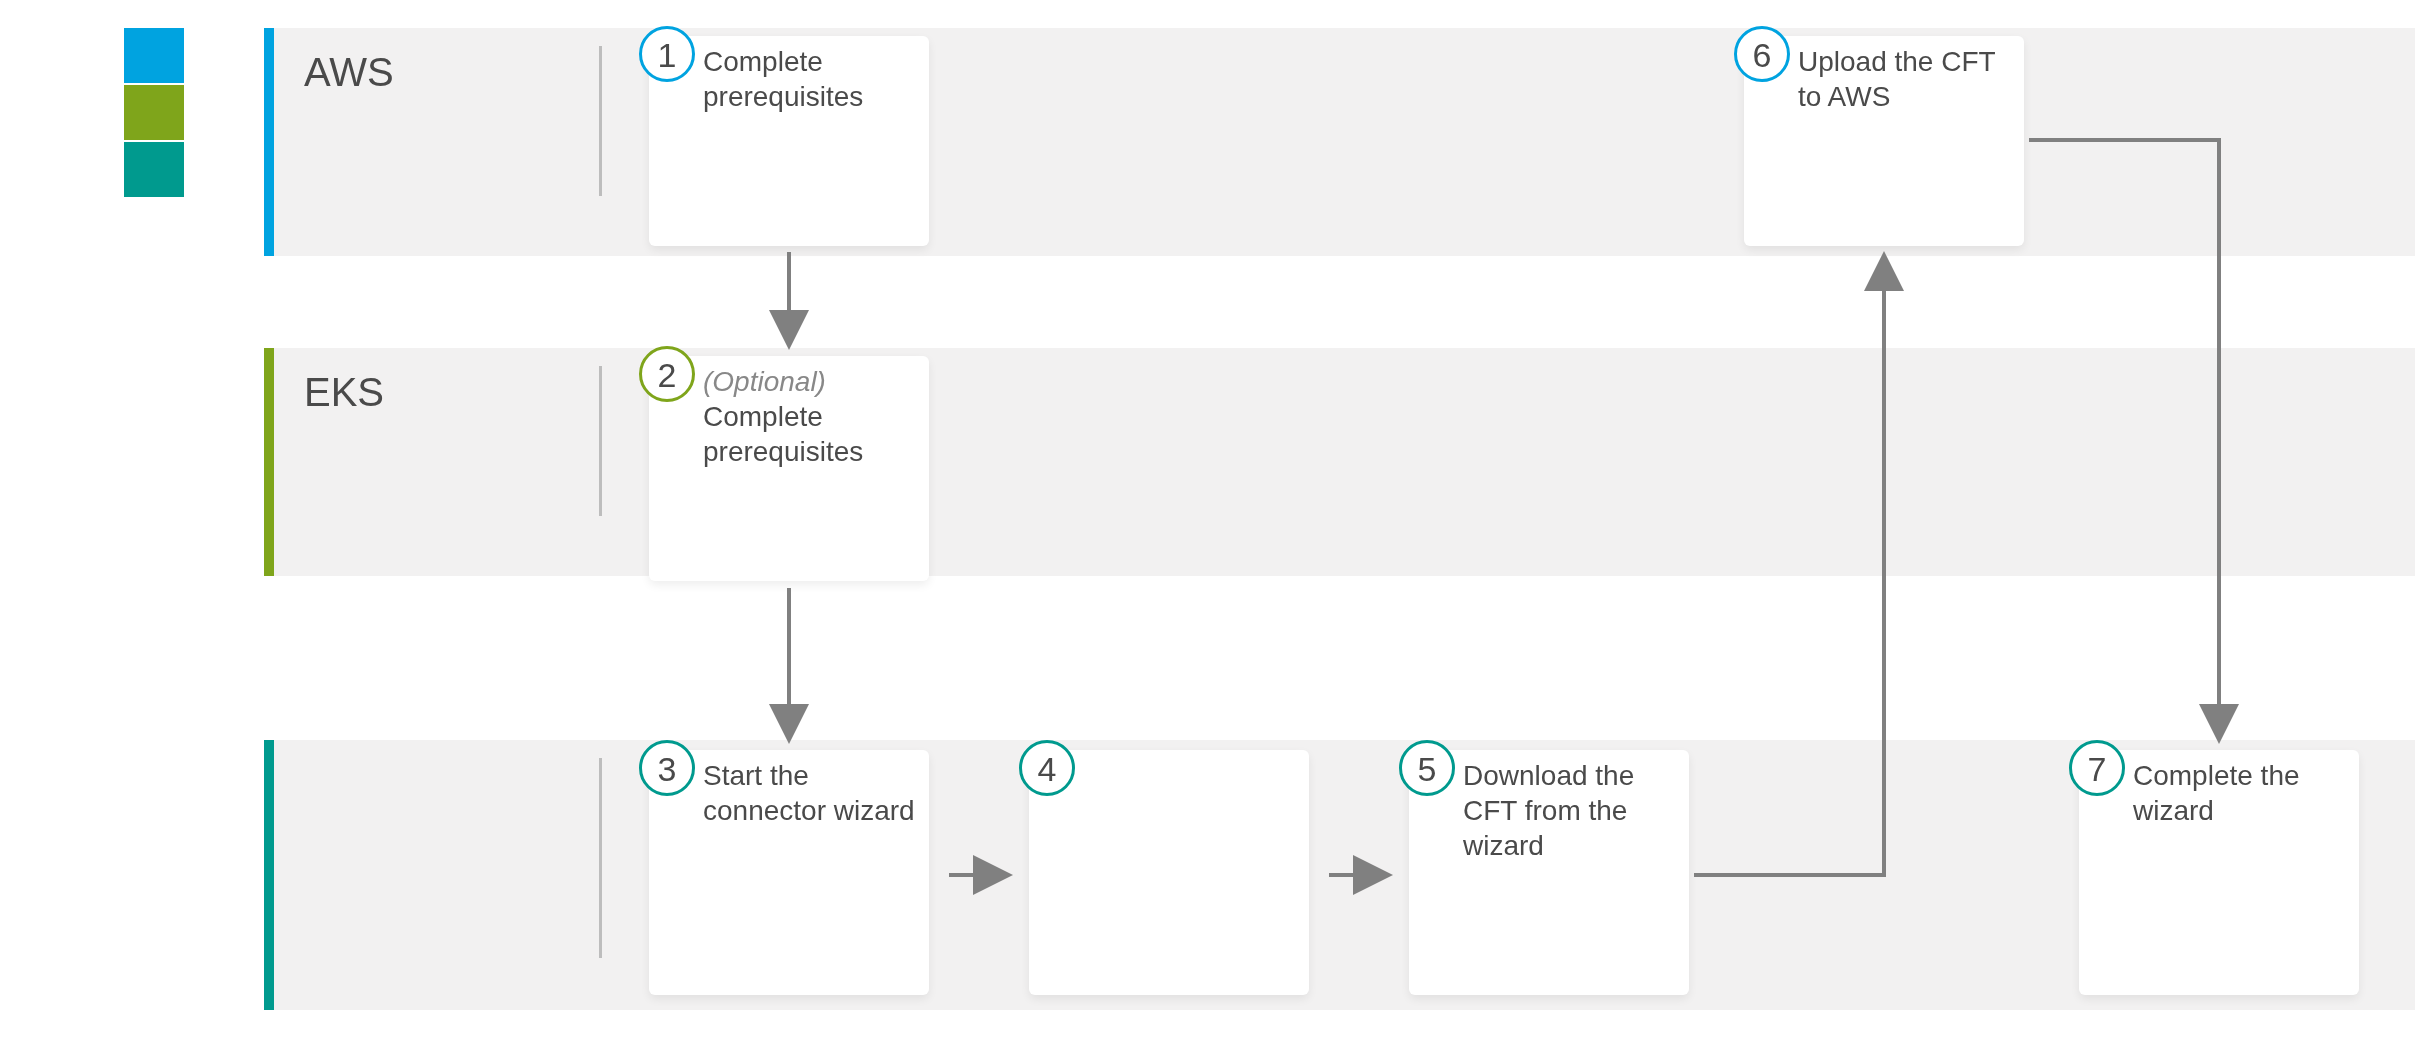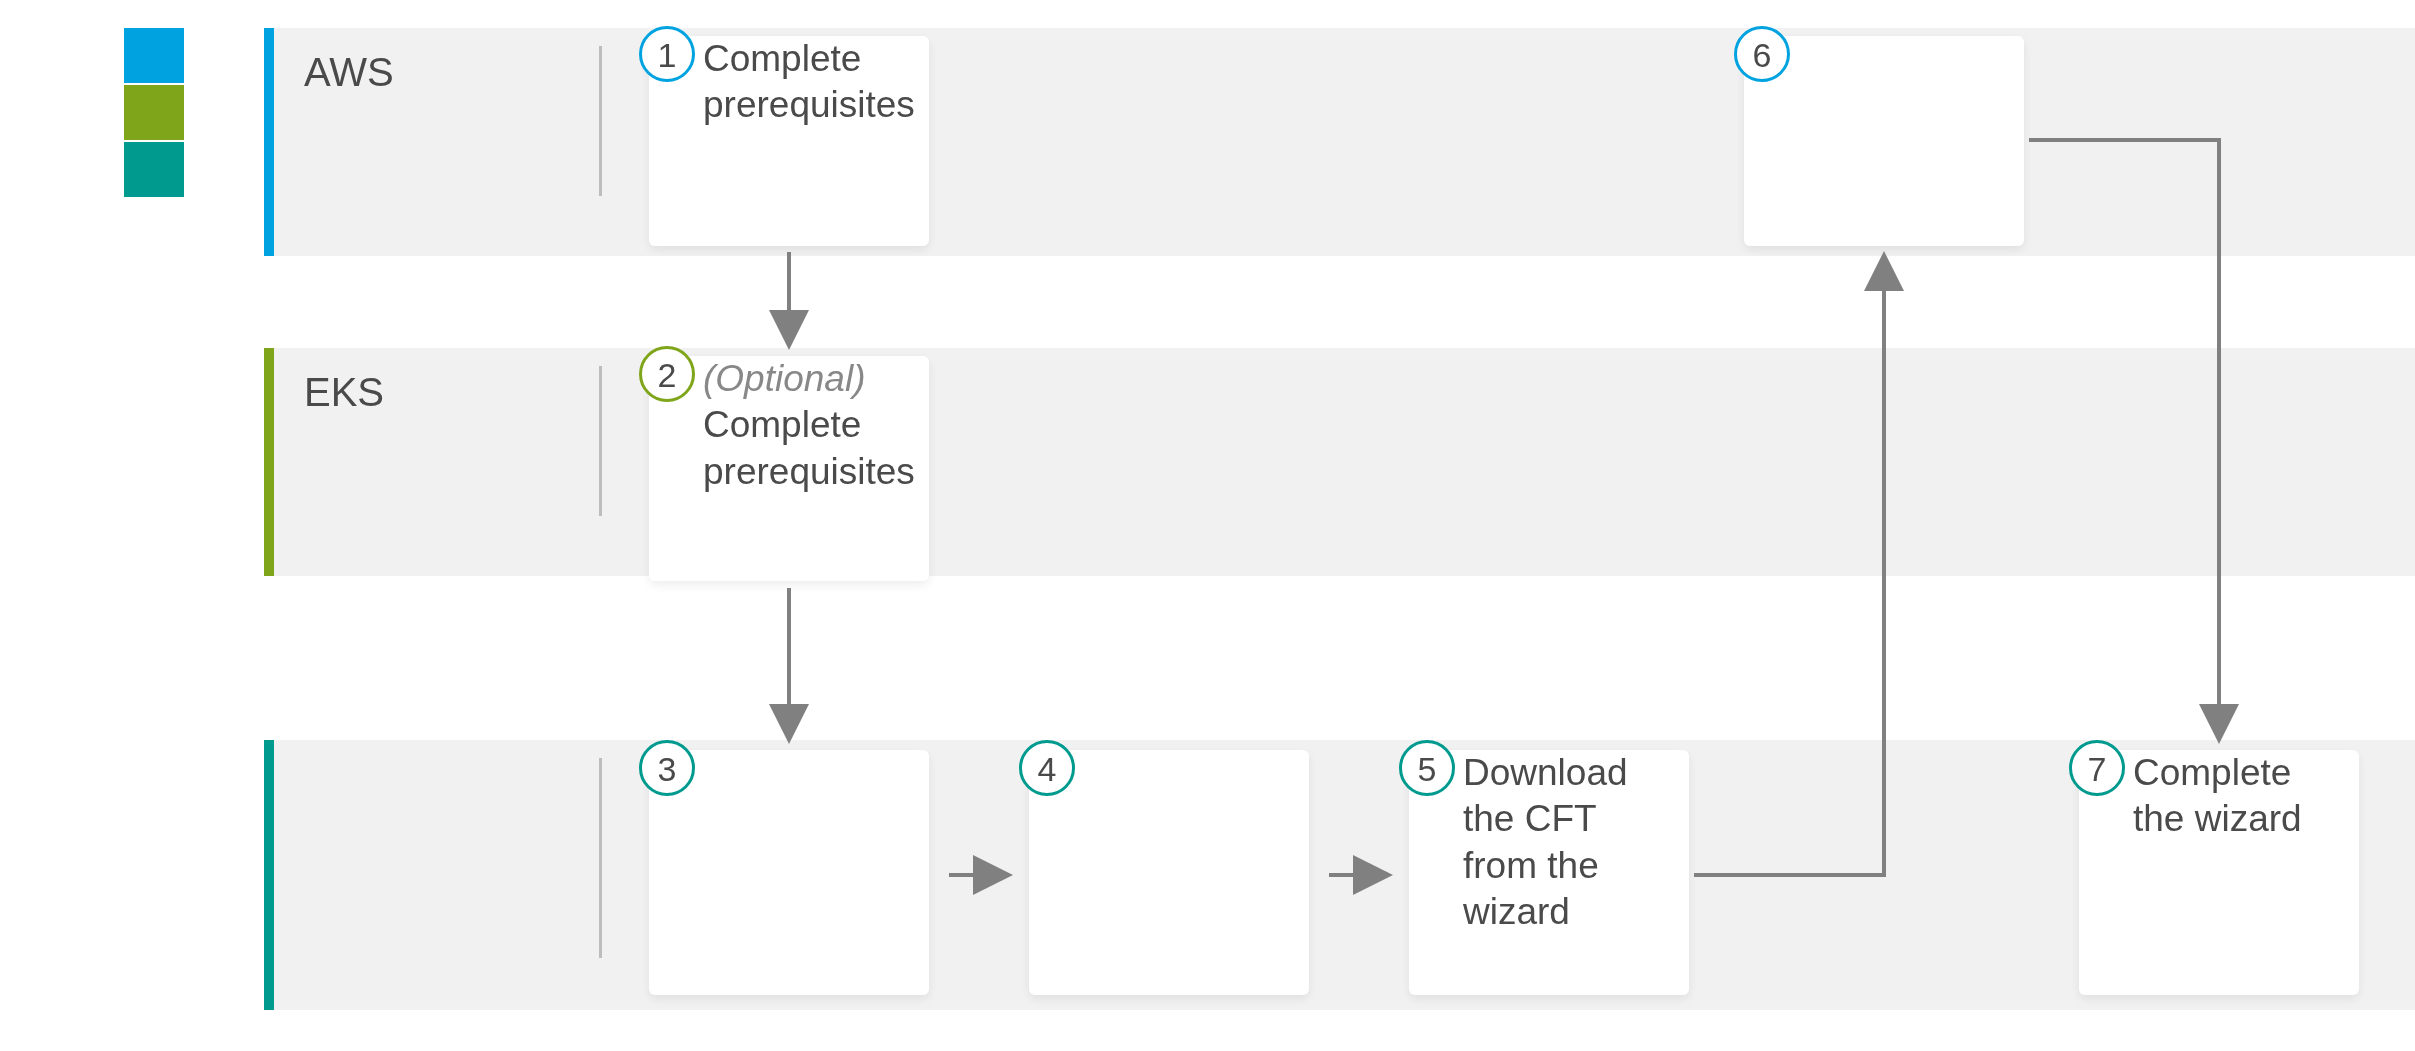--- a/index.html
+++ b/index.html
@@ -65,10 +65,10 @@
   }
   .step-text {
     position: absolute;
-    top: 0;
+    top: 8px;
     left: 54px;
     right: 14px;
-    font-size: 37px;
+    font-size: 28px;
     line-height: 1.25;
     color: #4a4a4a;
   }

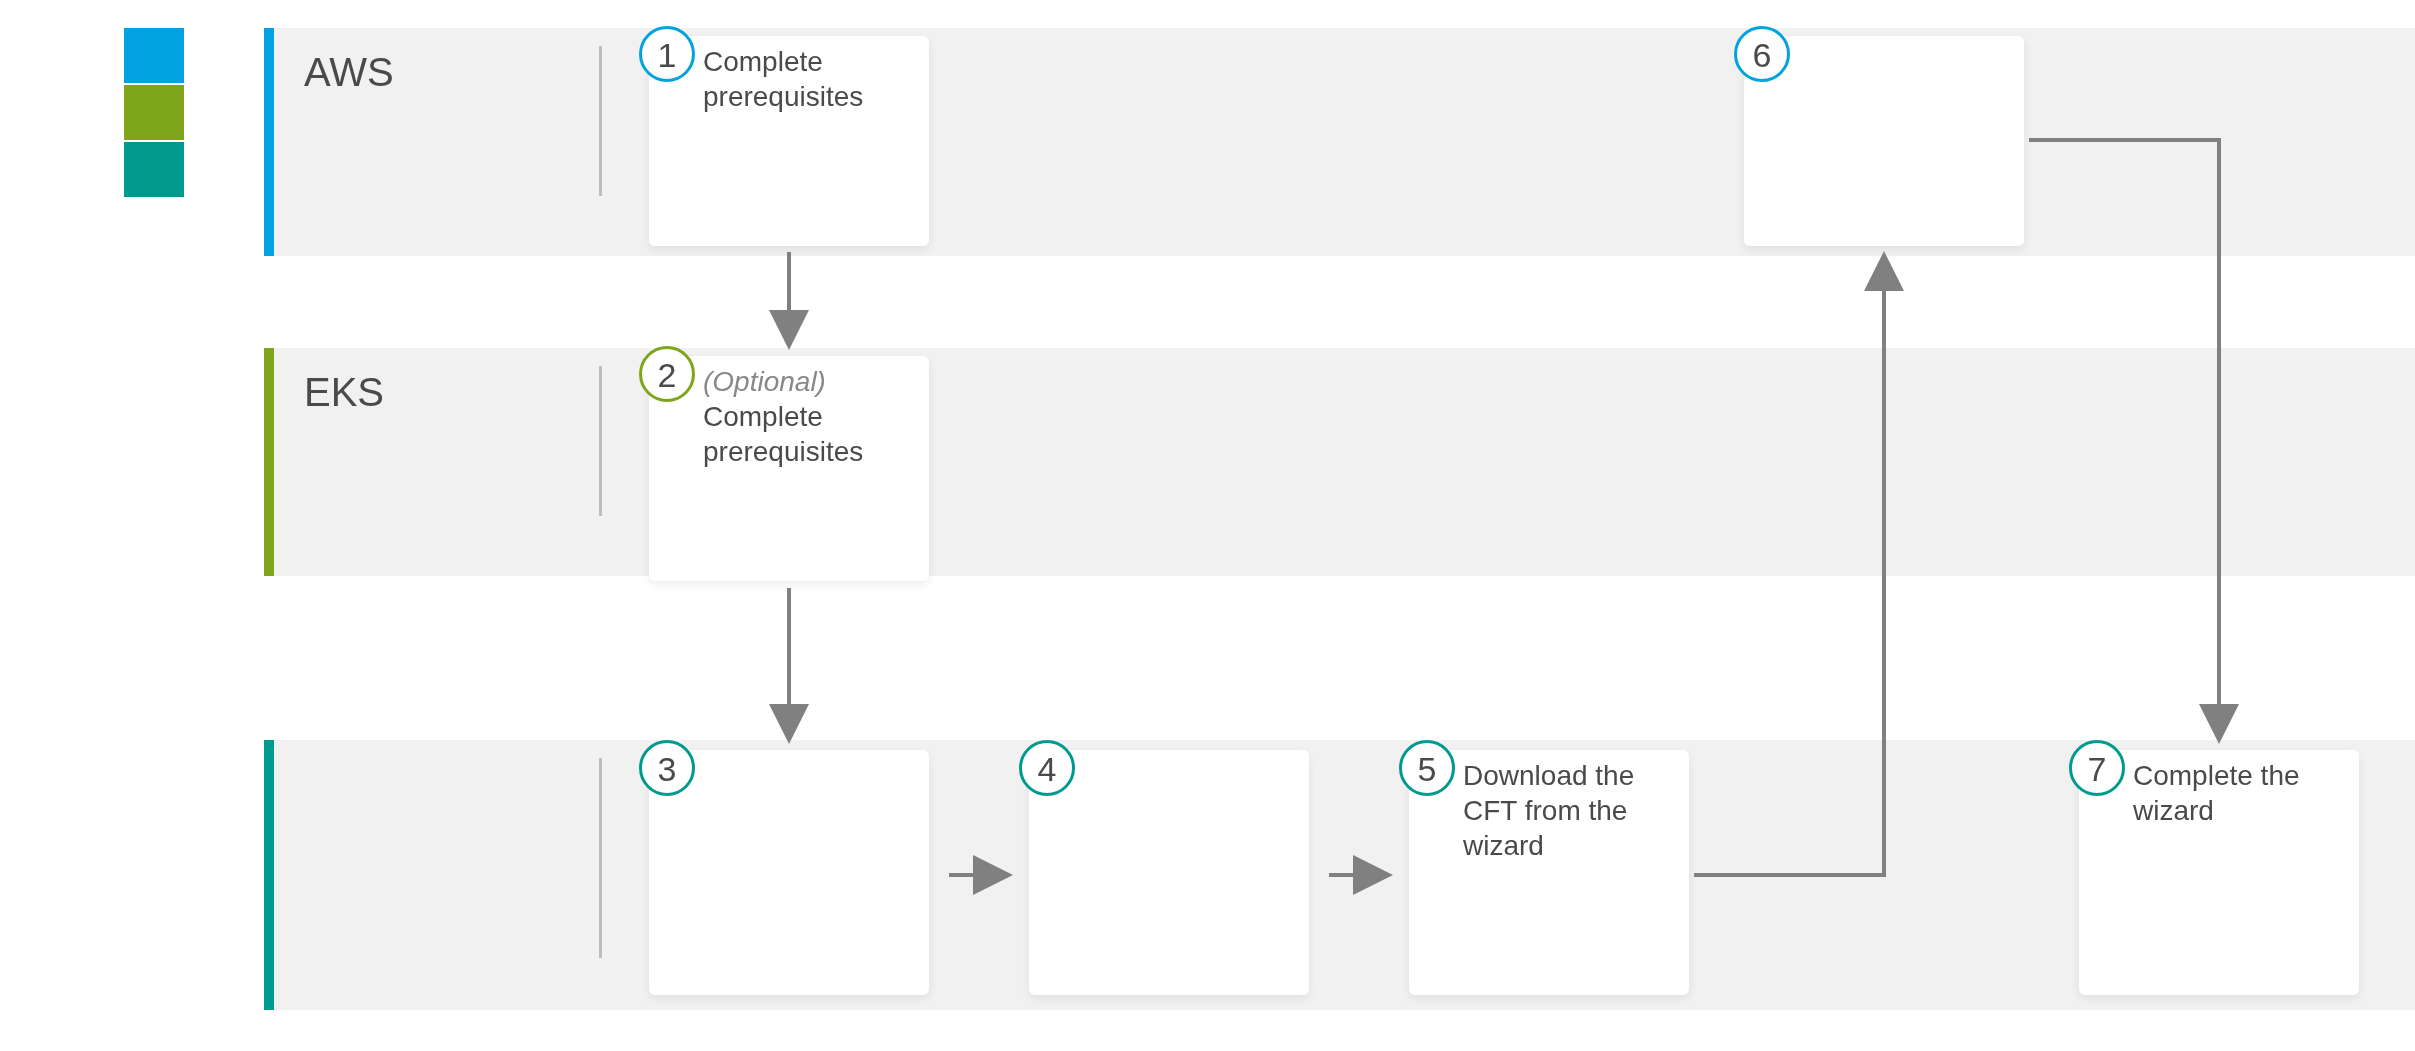--- a/index.html
+++ b/index.html
@@ -138,6 +138,7 @@
 
   <div class="step" style="left:1635px; top:36px; width:280px; height:210px;">
     <div class="step-num" style="border-color: rgb(0, 163, 224);">6</div>
+    <div class="step-text">Upload the CFT to AWS</div>
   </div>
 
   <div class="step" style="left:1970px; top:750px; width:280px; height:245px;">

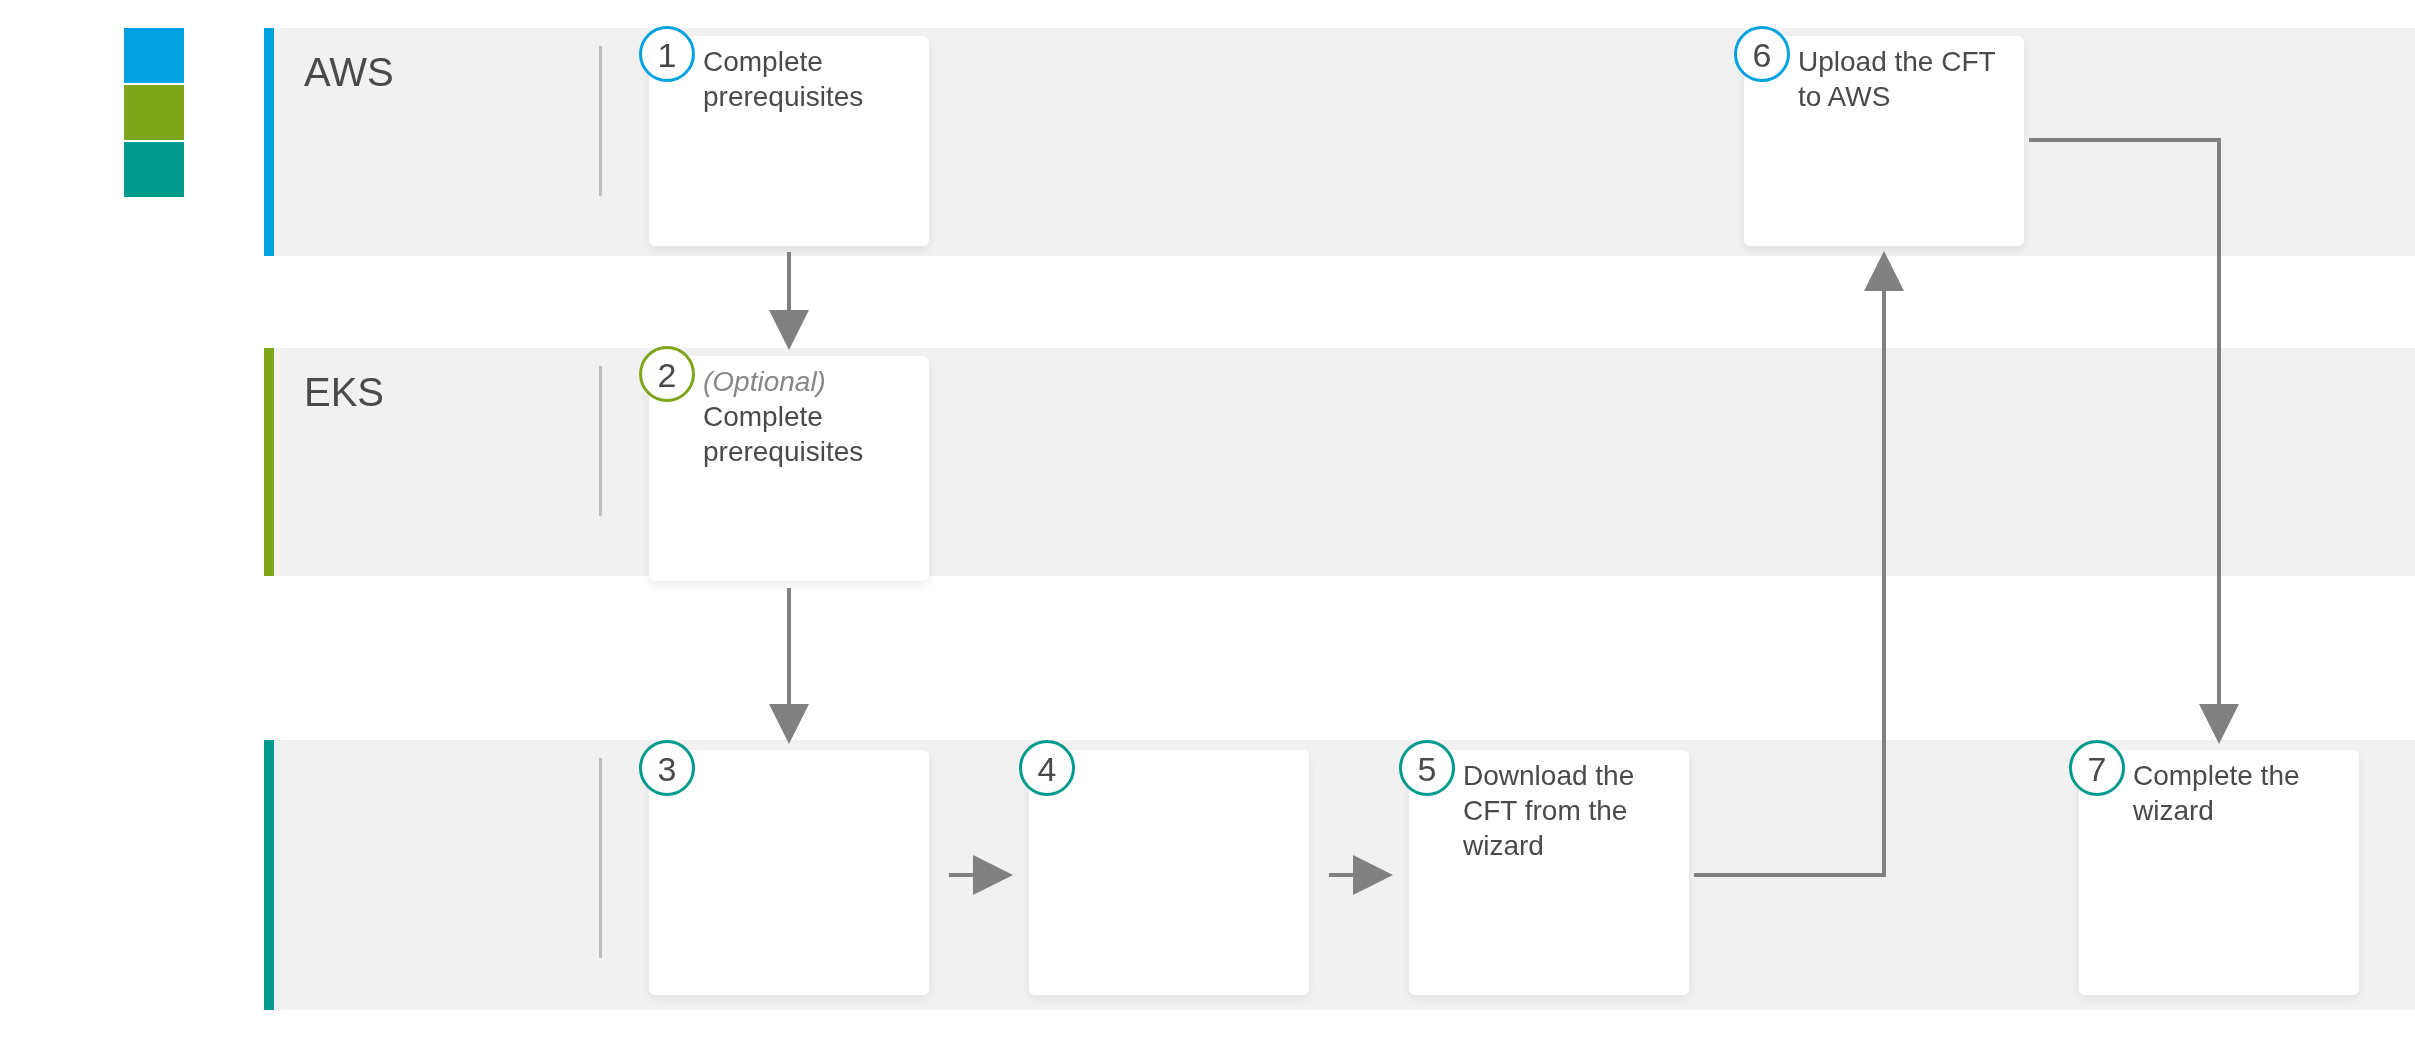--- a/index.html
+++ b/index.html
@@ -125,6 +125,7 @@
 
   <div class="step" style="left:540px; top:750px; width:280px; height:245px;">
     <div class="step-num" style="border-color: rgb(0, 154, 142);">3</div>
+    <div class="step-text">Start the connector wizard</div>
   </div>
 
   <div class="step" style="left:920px; top:750px; width:280px; height:245px;">

